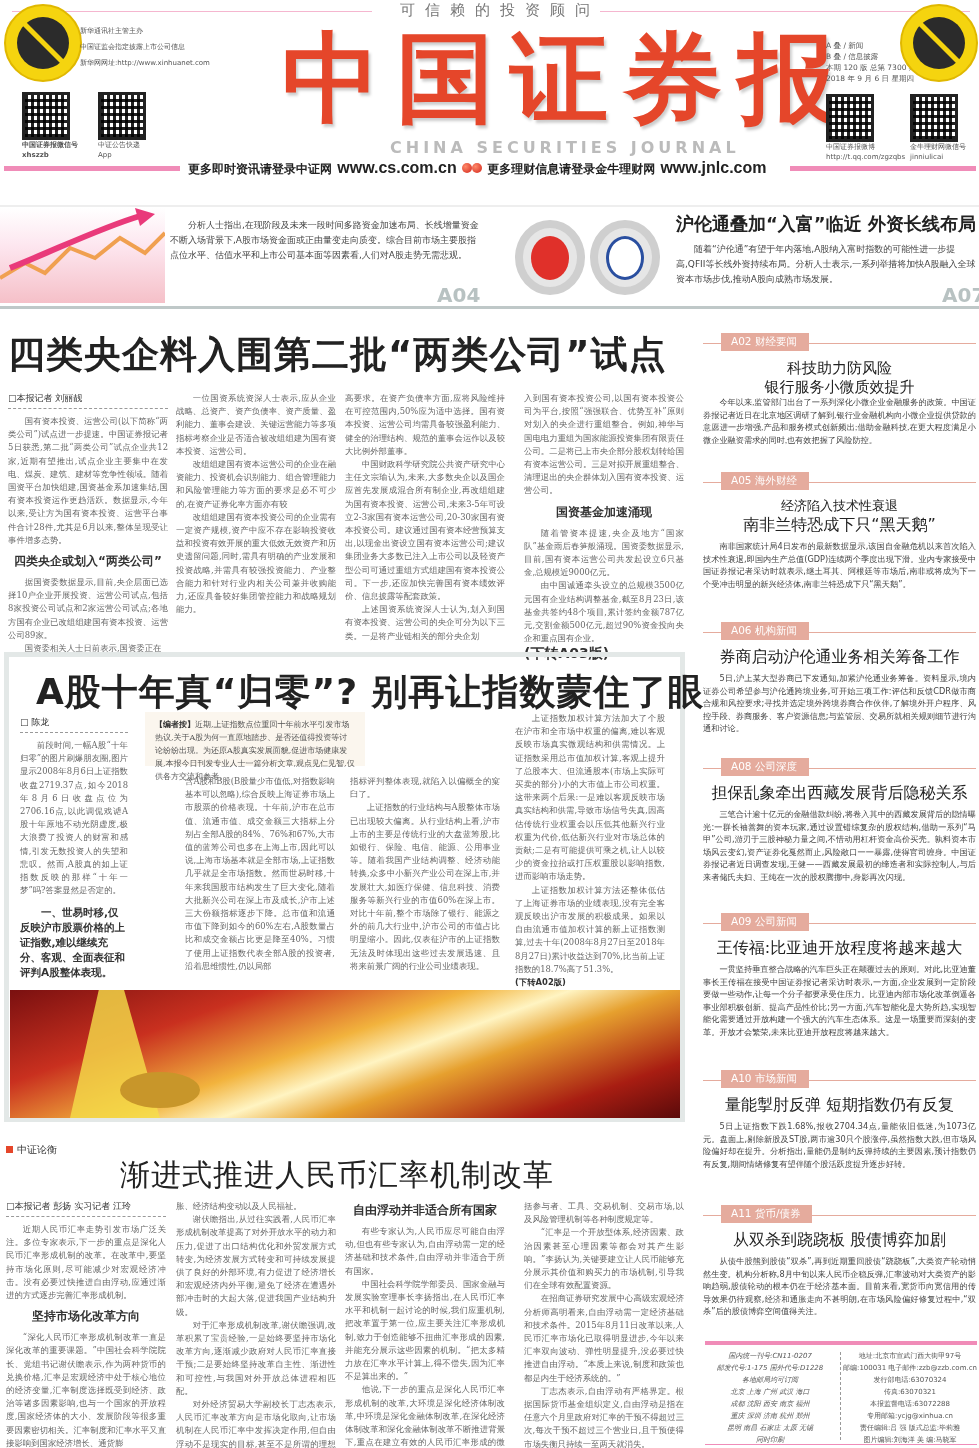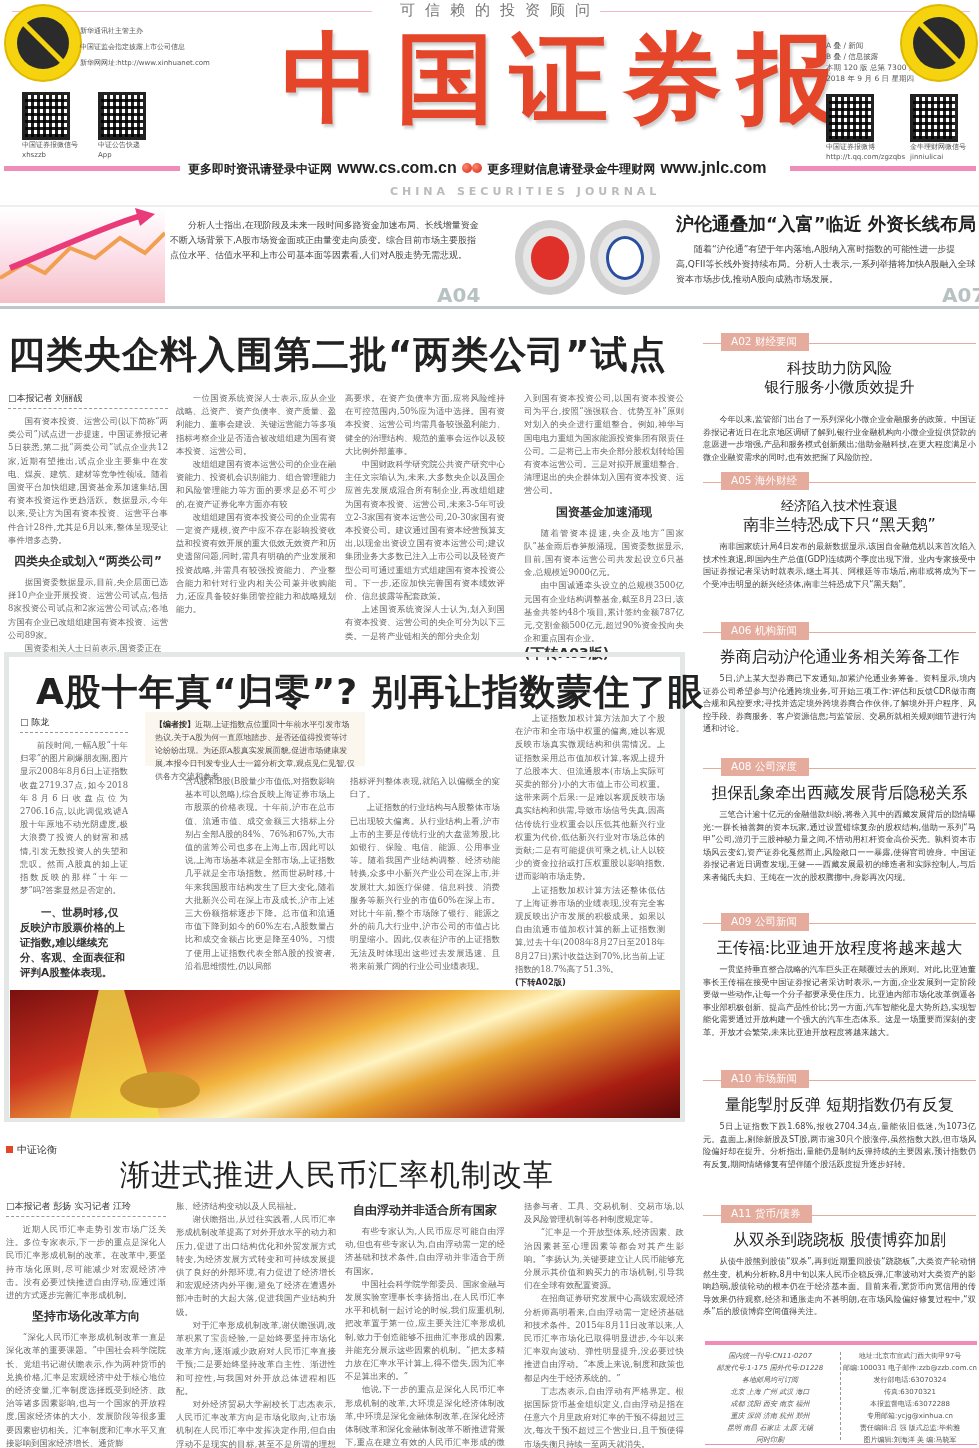--- a/index.html
+++ b/index.html
@@ -54,7 +54,7 @@
   <div style="margin-bottom:5px;">中国证监会指定披露上市公司信息</div>
   <div>新华网网址:http://www.xinhuanet.com</div>
 </div>
-<div class="abs" style="left:22px;top:92px;">
+<div class="abs" style="left:22px;top:92px;font-weight:bold;">
   <div class="qr"></div>
   <div class="small">中国证券报微信号</div>
   <div class="small" style="line-height:8px">xhszzb</div>

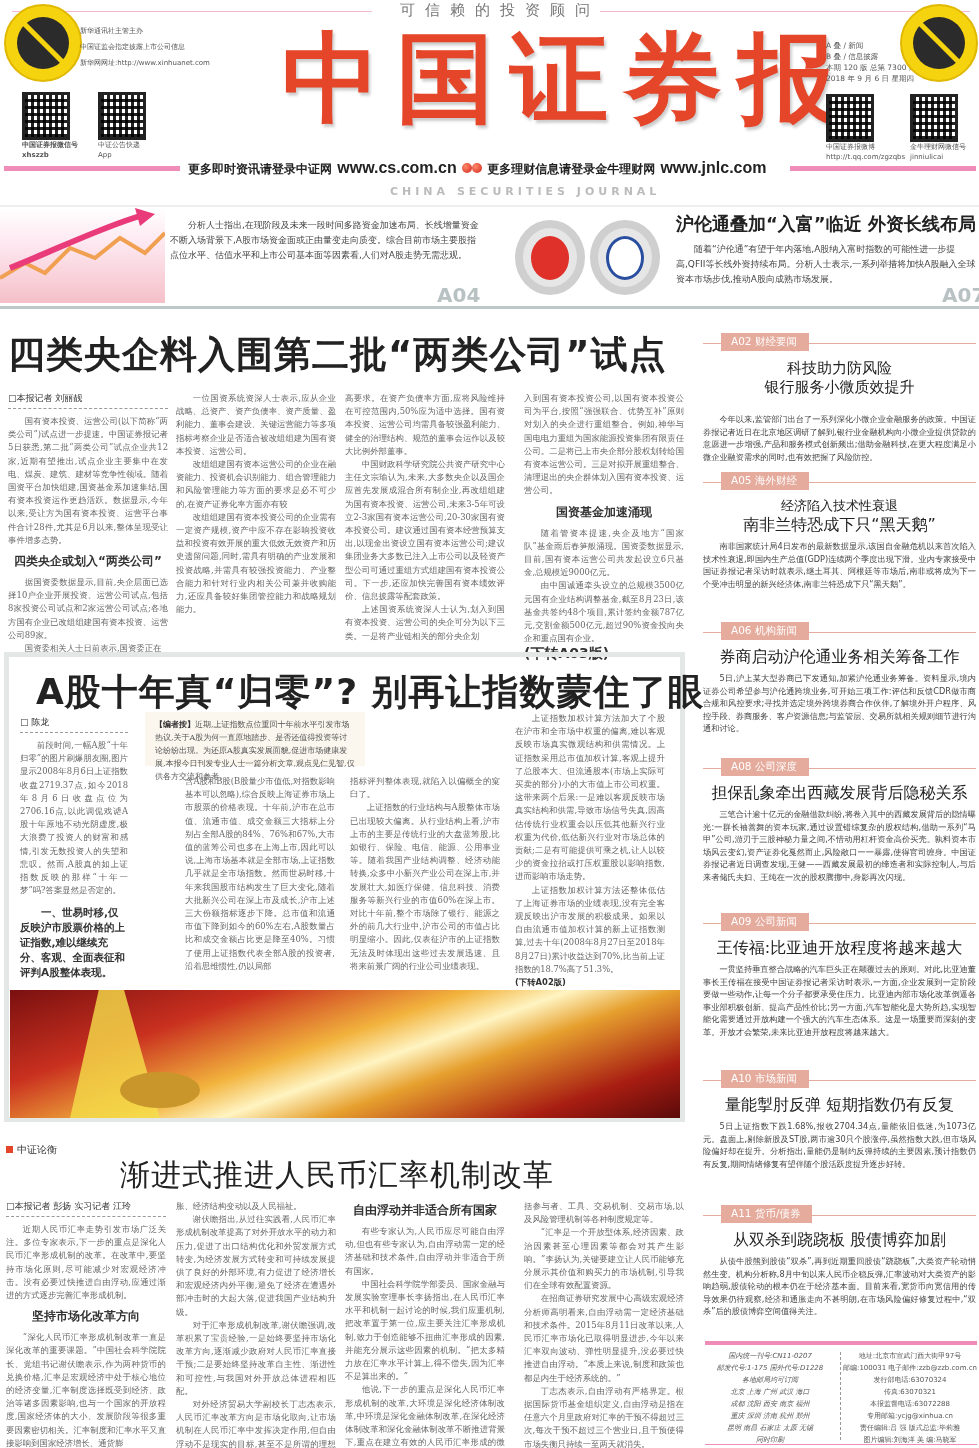--- a/index.html
+++ b/index.html
@@ -9,7 +9,7 @@
   .pinkline { background: #f08cb8; height: 5px; }
   .thinpink { background: #f5b6cf; height: 2px; }
   .masthead-title { color: #e5462a; font-family: "DejaVu Serif", serif; font-weight: bold; font-size: 98px; letter-spacing: 16px; line-height: 100px; text-shadow: 2px 3px 3px #ccc; }
-  .eng { color: #bbb; letter-spacing: 4px; font-size: 11px; font-weight: bold; margin-top: 47px; }
+  .eng { color: #bbb; letter-spacing: 4px; font-size: 16px; font-weight: bold; }
   .motto { color: #777; font-size: 15px; letter-spacing: 10px; }
   .qr { width: 48px; height: 48px; background:
       repeating-linear-gradient(90deg, #222 0 3px, #fff 3px 6px),

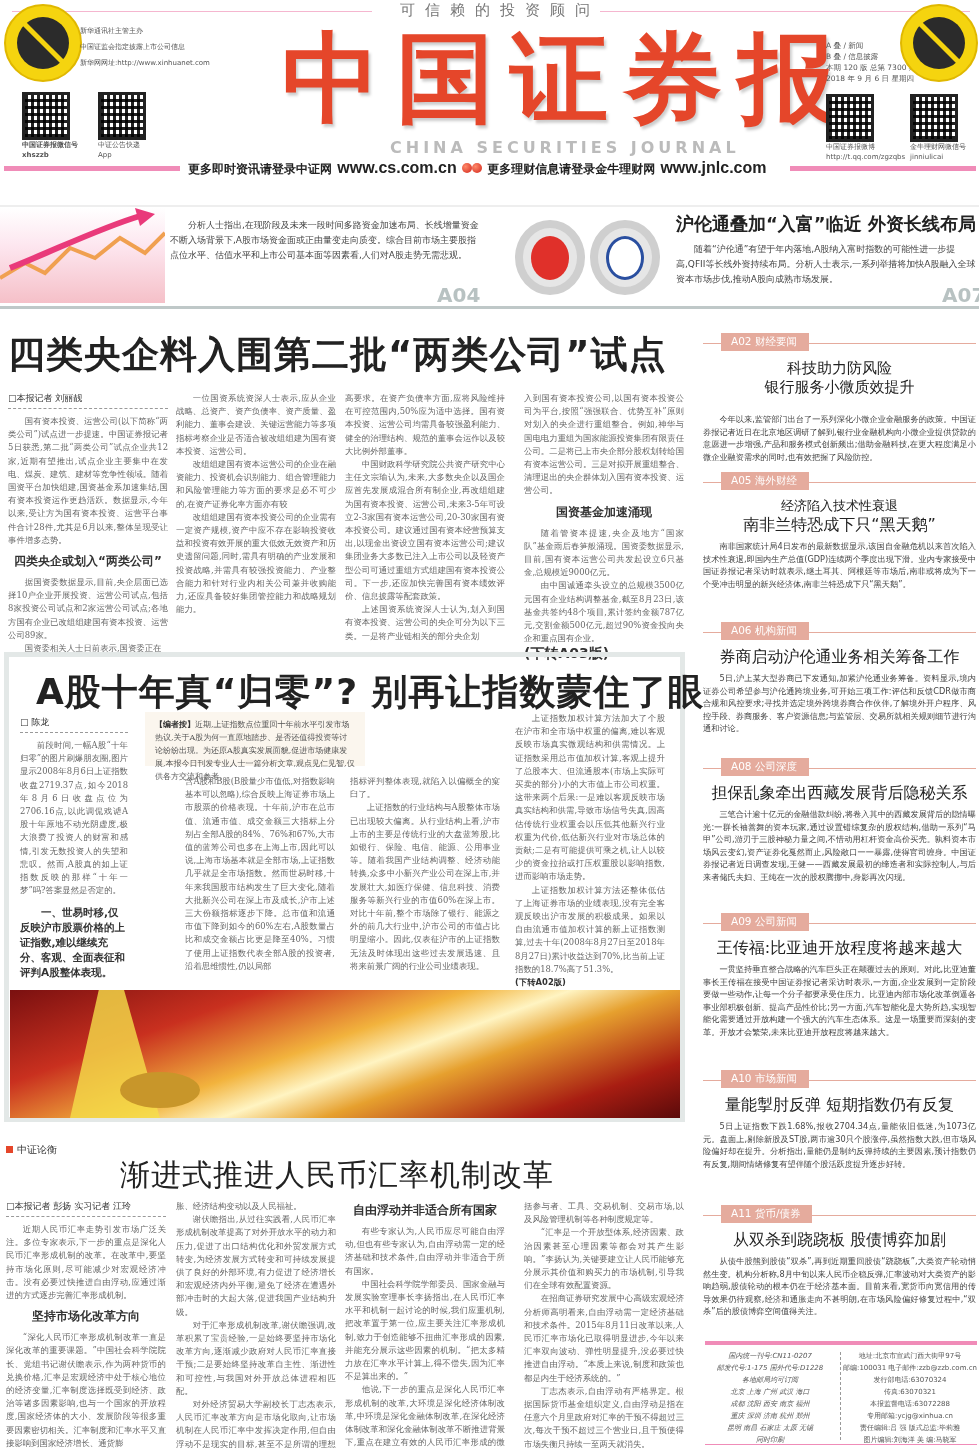--- a/index.html
+++ b/index.html
@@ -235,7 +235,7 @@
     </div>
   <div class="right-title" style="font-weight:normal;font-size:15px;margin-top:6px;">科技助力防风险</div>
   <div class="right-title" style="font-weight:normal;font-size:15px;">银行服务小微质效提升</div>
-  <div class="right-text" style="margin-top:16px;">
+  <div class="right-text" style="margin-top:0;font-family:Liberation Serif, serif;">
       <p>今年以来,监管部门出台了一系列深化小微企业金融服务的政策。中国证券报记者近日在北京地区调研了解到,银行业金融机构向小微企业提供贷款的意愿进一步增强,产品和服务模式创新频出;借助金融科技,在更大程度满足小微企业融资需求的同时,也有效把握了风险防控。</p>
     </div>
 </div>

